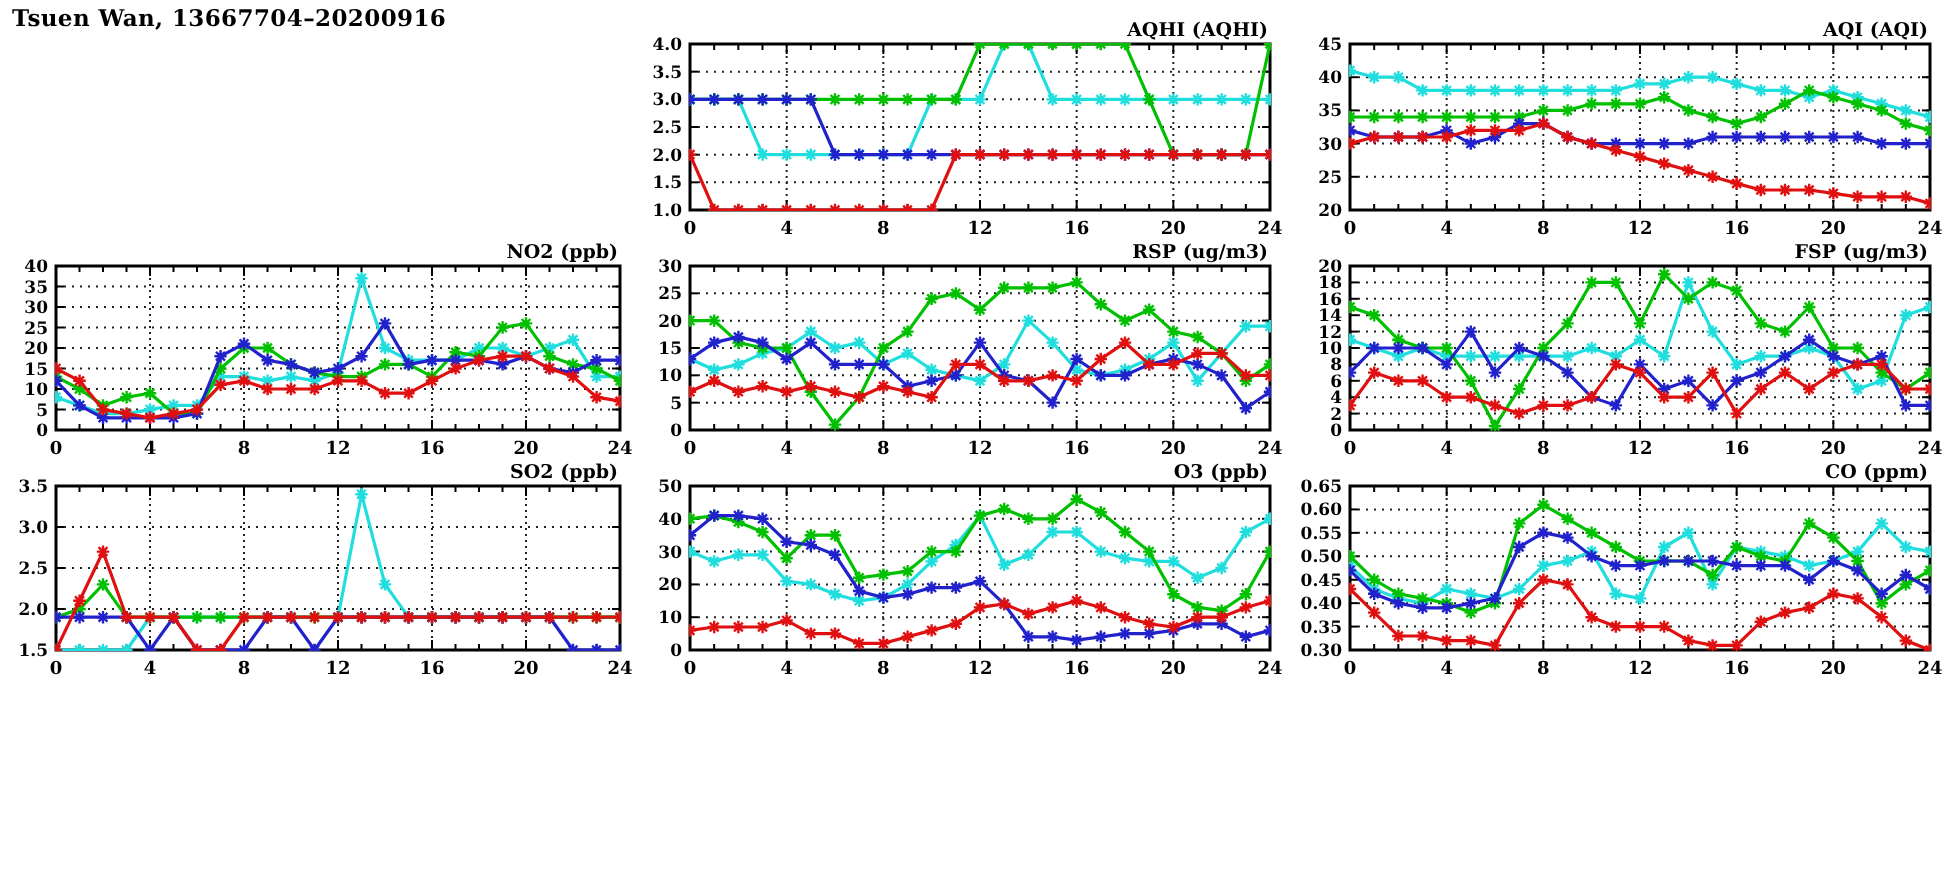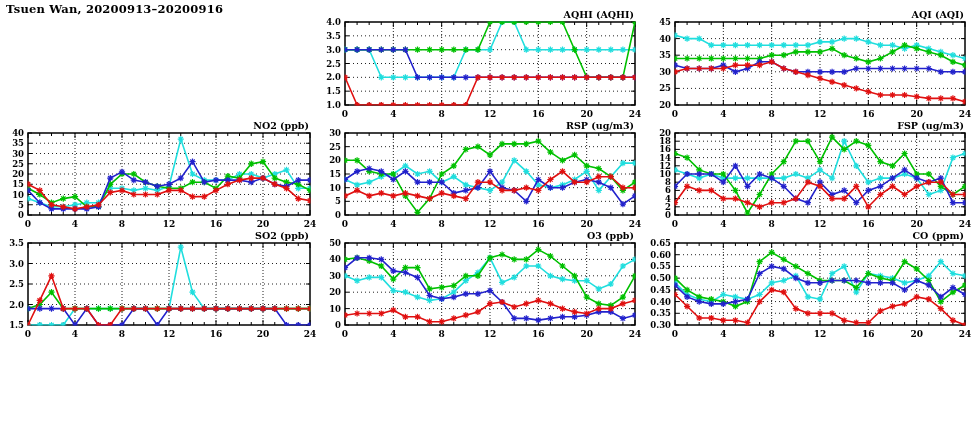--- a/index.html
+++ b/index.html
@@ -17,7 +17,7 @@
 <body>
 
 <div id="screen">
-  <div id="page-title">Tsuen Wan, 20200913–20200916</div>
+  <div id="page-title">Tsuen Wan, 13667704–20200916</div>
   <div class="chart-host" style="left: 315px; top: 8px; width: 328px; height: 113px;"><svg width="328" height="113" viewBox="0 0 328 113">
         <line x1="30" x2="320" y1="83.16666666666667" y2="83.16666666666667" stroke="#222" stroke-width="1" stroke-dasharray="1,3"></line>
         <line x1="30" x2="320" y1="69.33333333333334" y2="69.33333333333334" stroke="#222" stroke-width="1" stroke-dasharray="1,3"></line>

